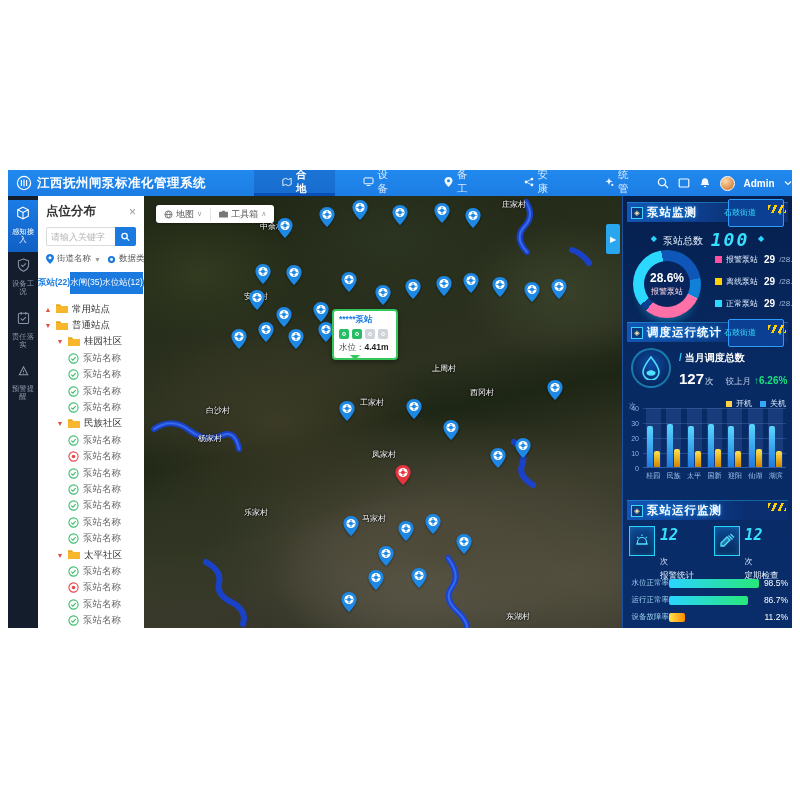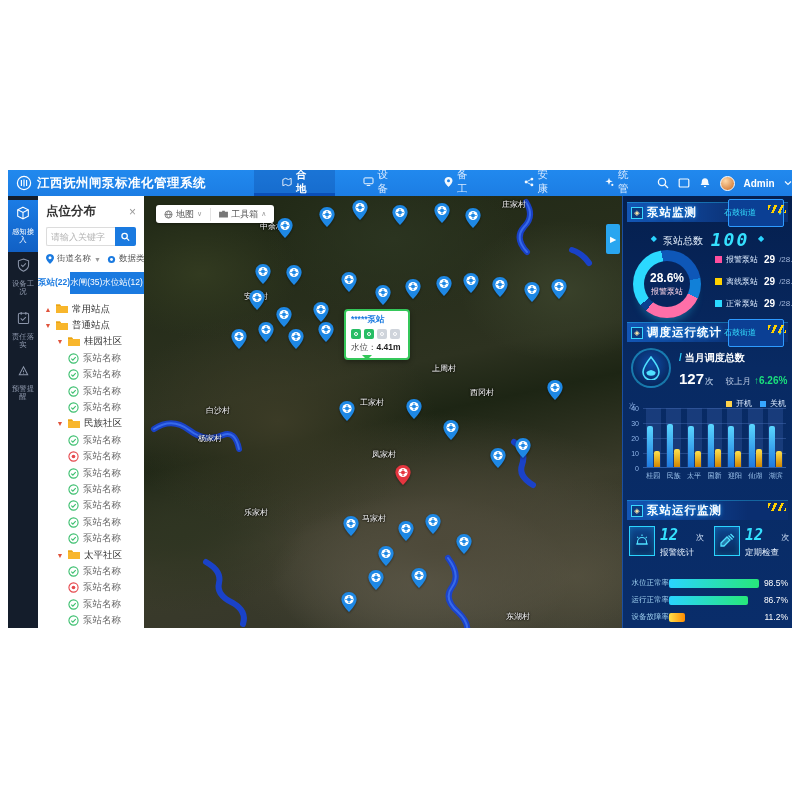--- a/index.html
+++ b/index.html
@@ -36,7 +36,7 @@
   .filter-row{display:flex;gap:6px;margin:7px 8px 0;}
   .sel{flex:1;display:flex;align-items:center;gap:3px;font-size:8.5px;color:#555;cursor:pointer;white-space:nowrap;}
   .sel .caret{margin-left:auto;color:#999;font-size:7px;}
-  .tabs{display:flex;align-items:stretch;margin-top:7px;background:#1a7ae0;}
+  .tabs{display:flex;align-items:stretch;margin-top:7px;background:#1a7ae0;border-radius:11px;}
   .tab{flex:1;text-align:center;font-size:8.5px;padding:5px 0;background:#1a7ae0;color:#fff;cursor:pointer;white-space:nowrap;}
   .tab.active{background:#fff;color:#1a7ae0;font-weight:bold;}
   .tab-caret{width:13px;color:#fff;font-size:7px;display:flex;align-items:center;justify-content:center;cursor:pointer;}

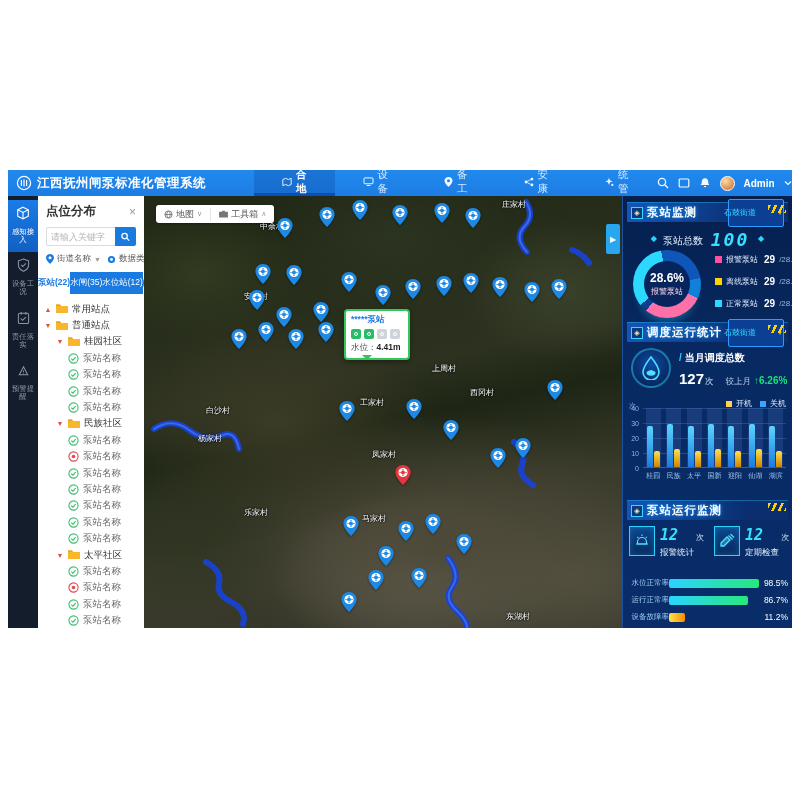--- a/index.html
+++ b/index.html
@@ -60,7 +60,7 @@
   .map-ctrl + .map-ctrl{border-left:1px solid #e4e4e4;}
   .vlabel{position:absolute;font-size:8px;color:#fff;text-shadow:0 0 2px #000,0 0 2px #000;transform:translate(-50%,-50%);pointer-events:none;white-space:nowrap;}
   .pin{position:absolute;transform:translate(-50%,-100%);cursor:pointer;filter:drop-shadow(0 1px 1px rgba(0,0,0,.4));}
-  .popup{position:absolute;left:200px;top:113px;width:66px;background:#fff;border:2px solid #35c75a;border-radius:4px;padding:3px 5px 4px;box-shadow:0 2px 5px rgba(0,0,0,.35);}
+  .popup{position:absolute;left:188px;top:113px;width:66px;background:#fff;border:2px solid #35c75a;border-radius:4px;padding:3px 5px 4px;box-shadow:0 2px 5px rgba(0,0,0,.35);}
   .popup:after{content:"";position:absolute;left:16px;bottom:-7px;border:5px solid transparent;border-top-color:#35c75a;}
   .popup-title{font-size:8.5px;color:#1a7ae0;font-weight:bold;white-space:nowrap;}
   .popup-ics{display:flex;gap:3px;margin:3px 0;}

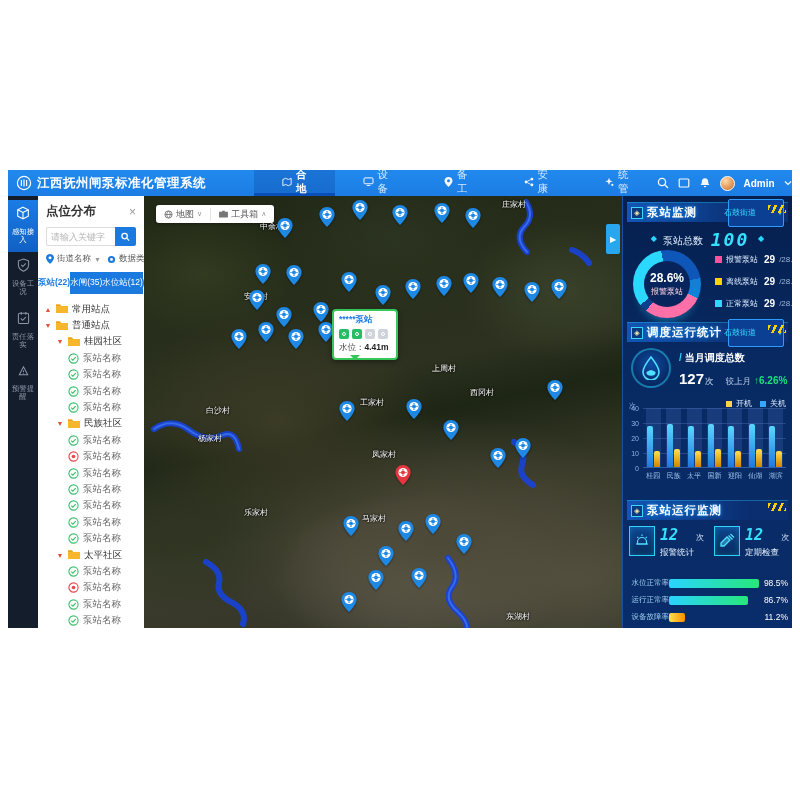--- a/index.html
+++ b/index.html
@@ -119,7 +119,7 @@
   .tile{flex:1;display:flex;gap:5px;align-items:flex-start;}
   .tile-ic{width:26px;height:30px;border:1px solid #2ad4ff;background:linear-gradient(180deg,#0d468f,#082a5e);display:flex;align-items:center;justify-content:center;flex:none;box-shadow:inset 0 0 6px #2ad4ff44;}
   .tile-txt{display:flex;flex-direction:column;}
-  .tile-num{display:flex;align-items:baseline;gap:18px;}
+  .tile-num{display:flex;align-items:baseline;gap:12px;flex-direction:column;}
   .tile-num .digit{font-size:15px;}
   .tile-unit{font-size:8px;color:#dcebff;}
   .tile-lbl{font-size:8.5px;color:#e8f3ff;margin-top:3px;white-space:nowrap;}

